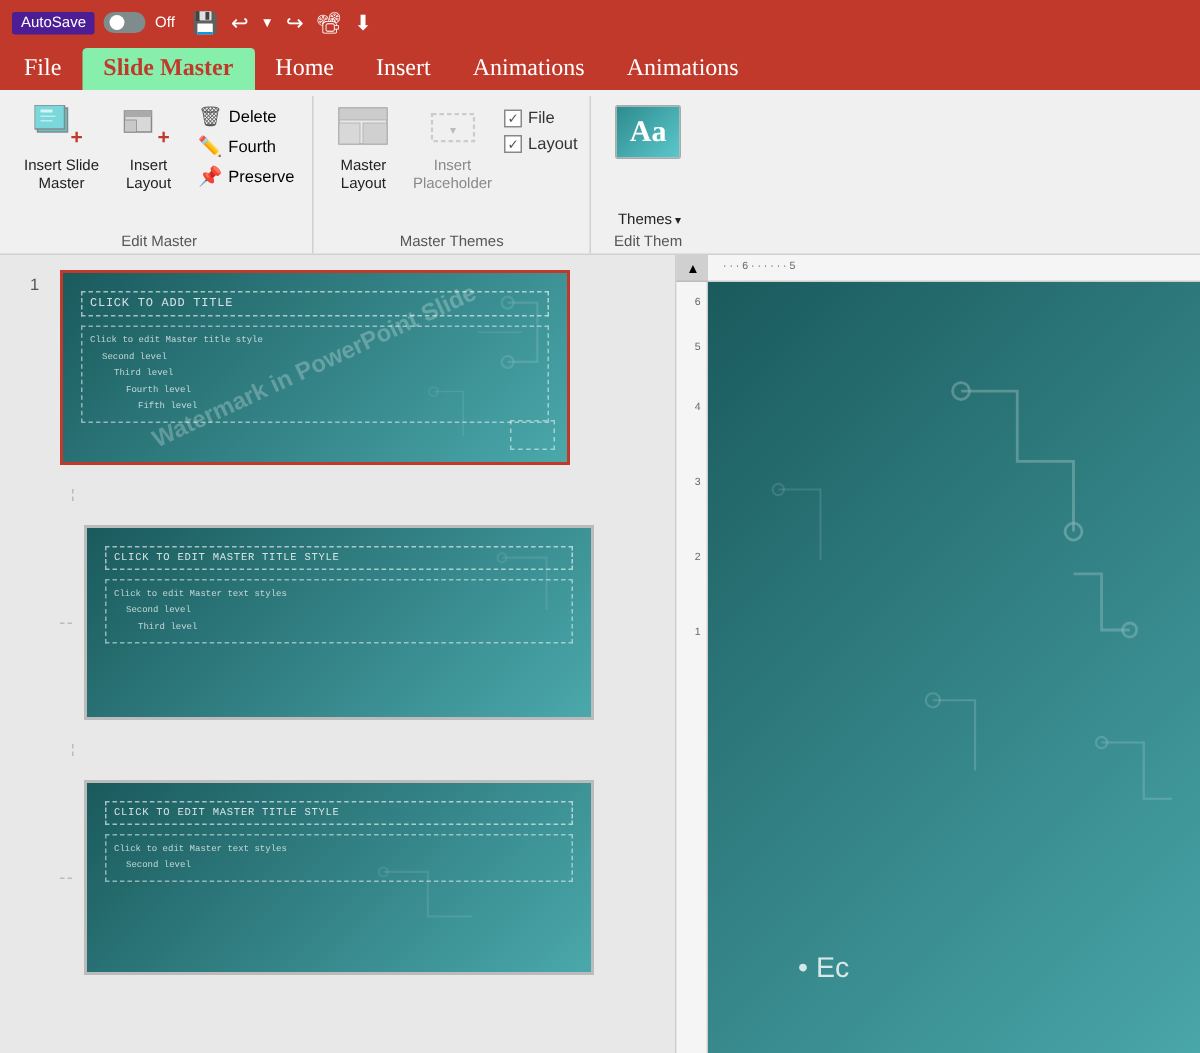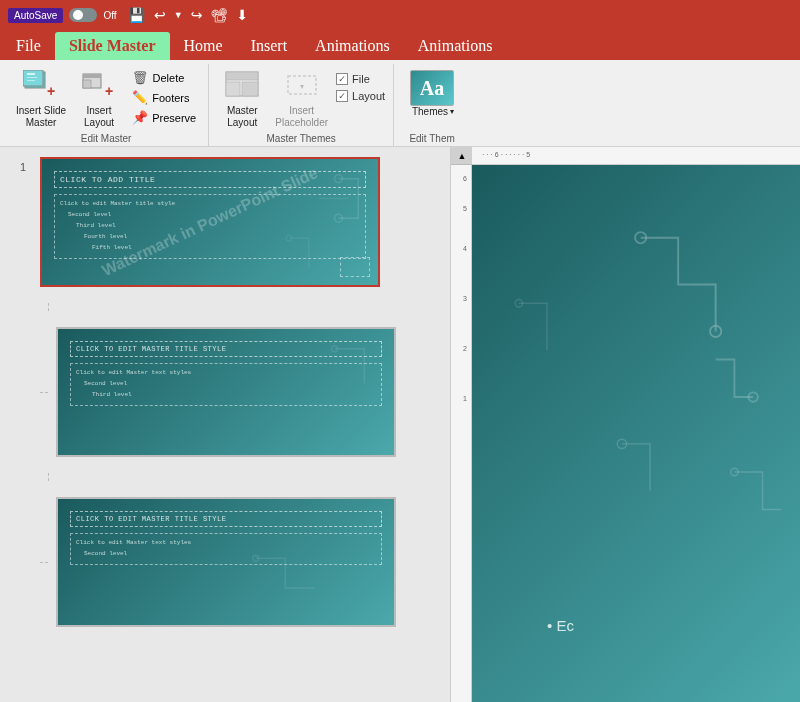--- a/index.html
+++ b/index.html
@@ -362,7 +362,7 @@
         </div>
         <div class="ribbon-btn-small">
           <span class="small-icon">✏️</span>
-          <span>Footers</span>
+          <span>Fourth</span>
         </div>
         <div class="ribbon-btn-small">
           <span class="small-icon">📌</span>

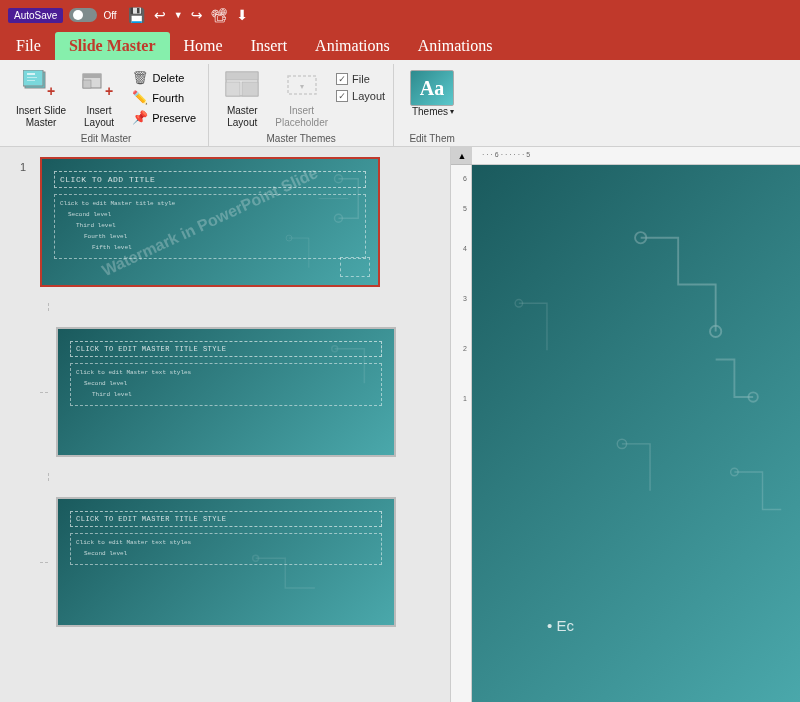--- a/index.html
+++ b/index.html
@@ -416,7 +416,7 @@
     <div class="ribbon-group-buttons">
       <div class="ribbon-btn-themes">
         <div class="themes-icon-box">Aa</div>
-        <div style="font-size:10px;text-align:center;color:#222;display:flex;align-items:center;gap:2px;">
+        <div style="font-size:10px;text-align:center;color:#222;display:flex;align-items:center;gap:2px;margin-top:35px;">
           <span>Themes</span>
           <span style="font-size:8px;">▾</span>
         </div>

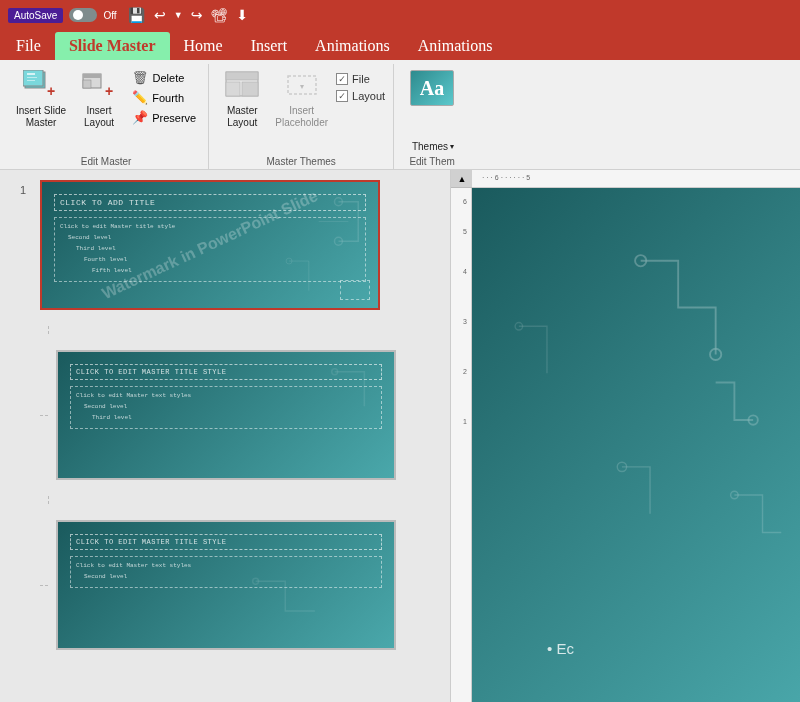--- a/index.html
+++ b/index.html
@@ -543,7 +543,7 @@
       </svg>
 
 
-      <div style="position:absolute;bottom:70px;left:75px;color:rgba(255,255,255,0.8);font-size:15px;">• Ec</div>
+      <div style="position:absolute;bottom:70px;left:60px;color:rgba(255,255,255,0.8);font-size:19px;">• Ec</div>
     </div>
   </div>
 

